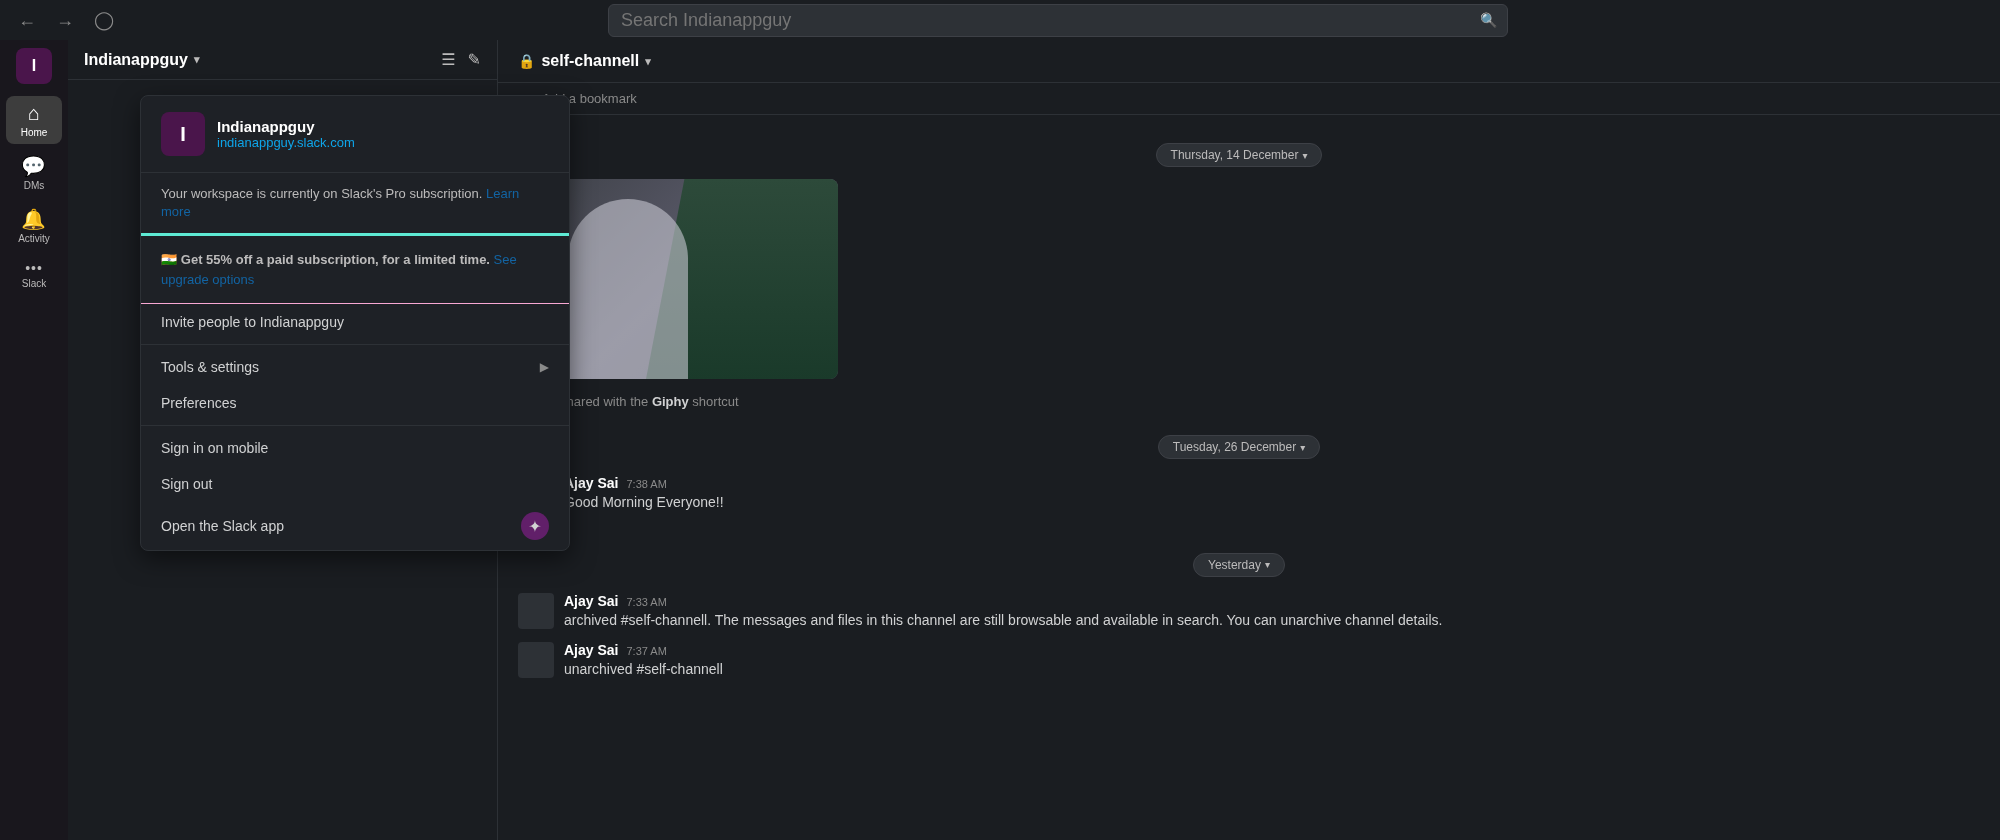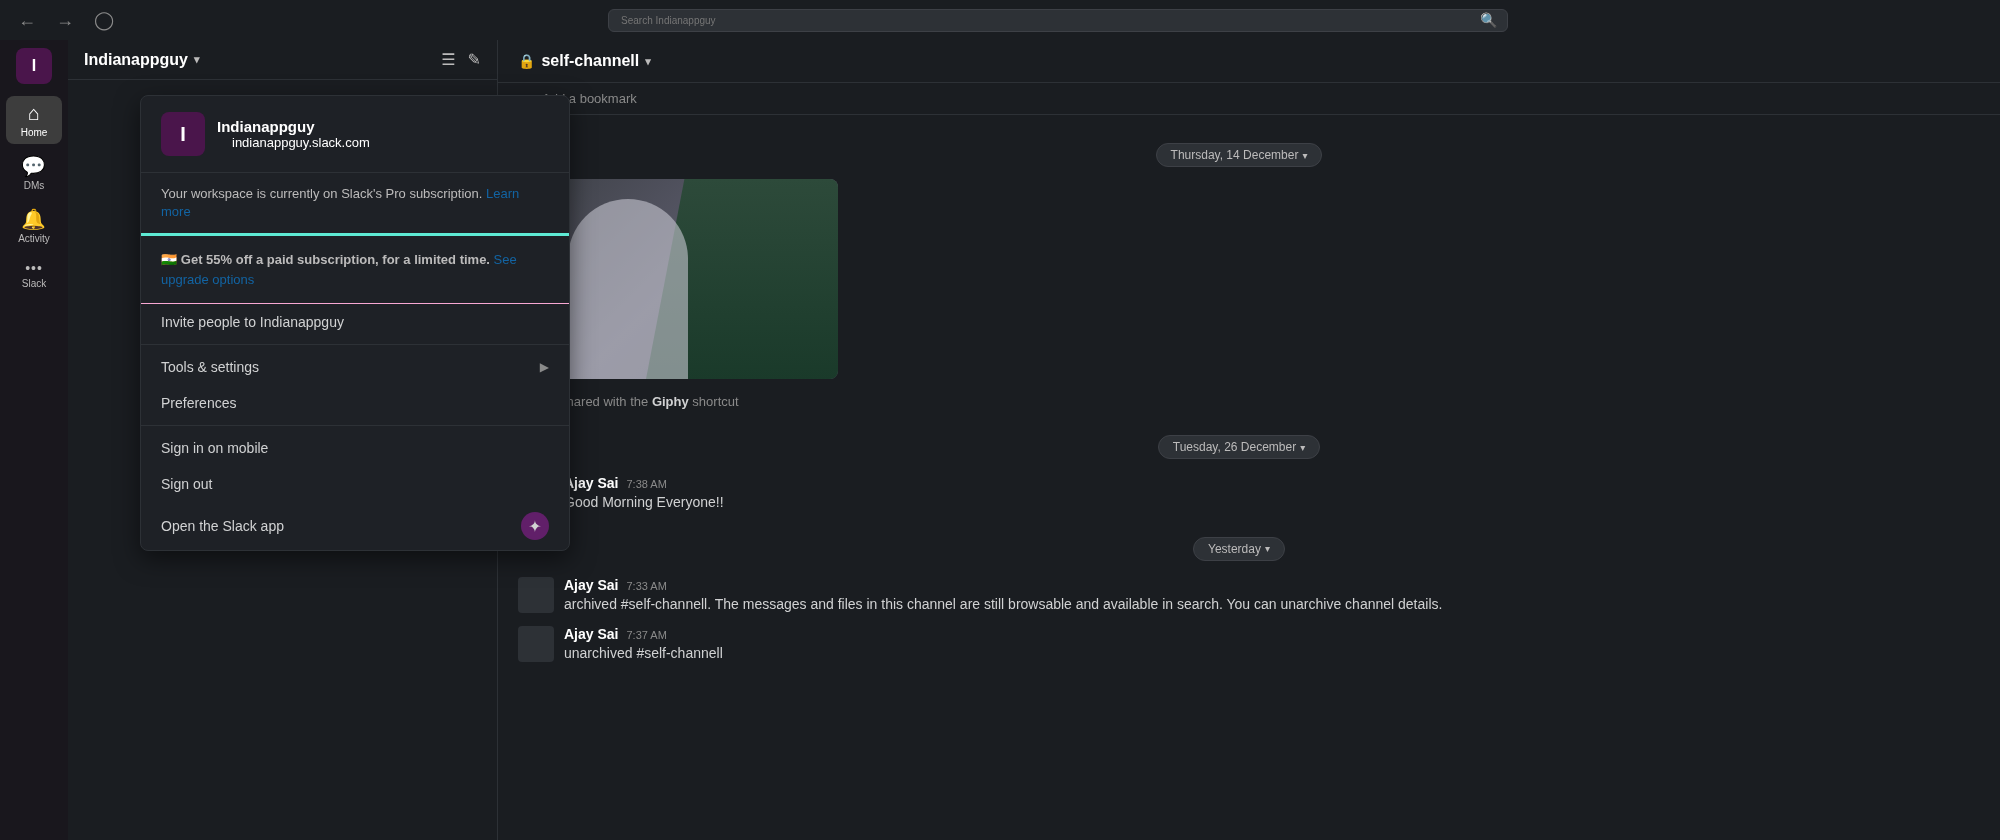--- a/index.html
+++ b/index.html
@@ -46,7 +46,7 @@
       border-radius: 6px;
       color: #14b8a6;
       padding: 5px 36px 5px 12px;
-      font-size: 10px;
+      font-size: 18px;
       outline: none;
     }
     .search-icon-wrap {

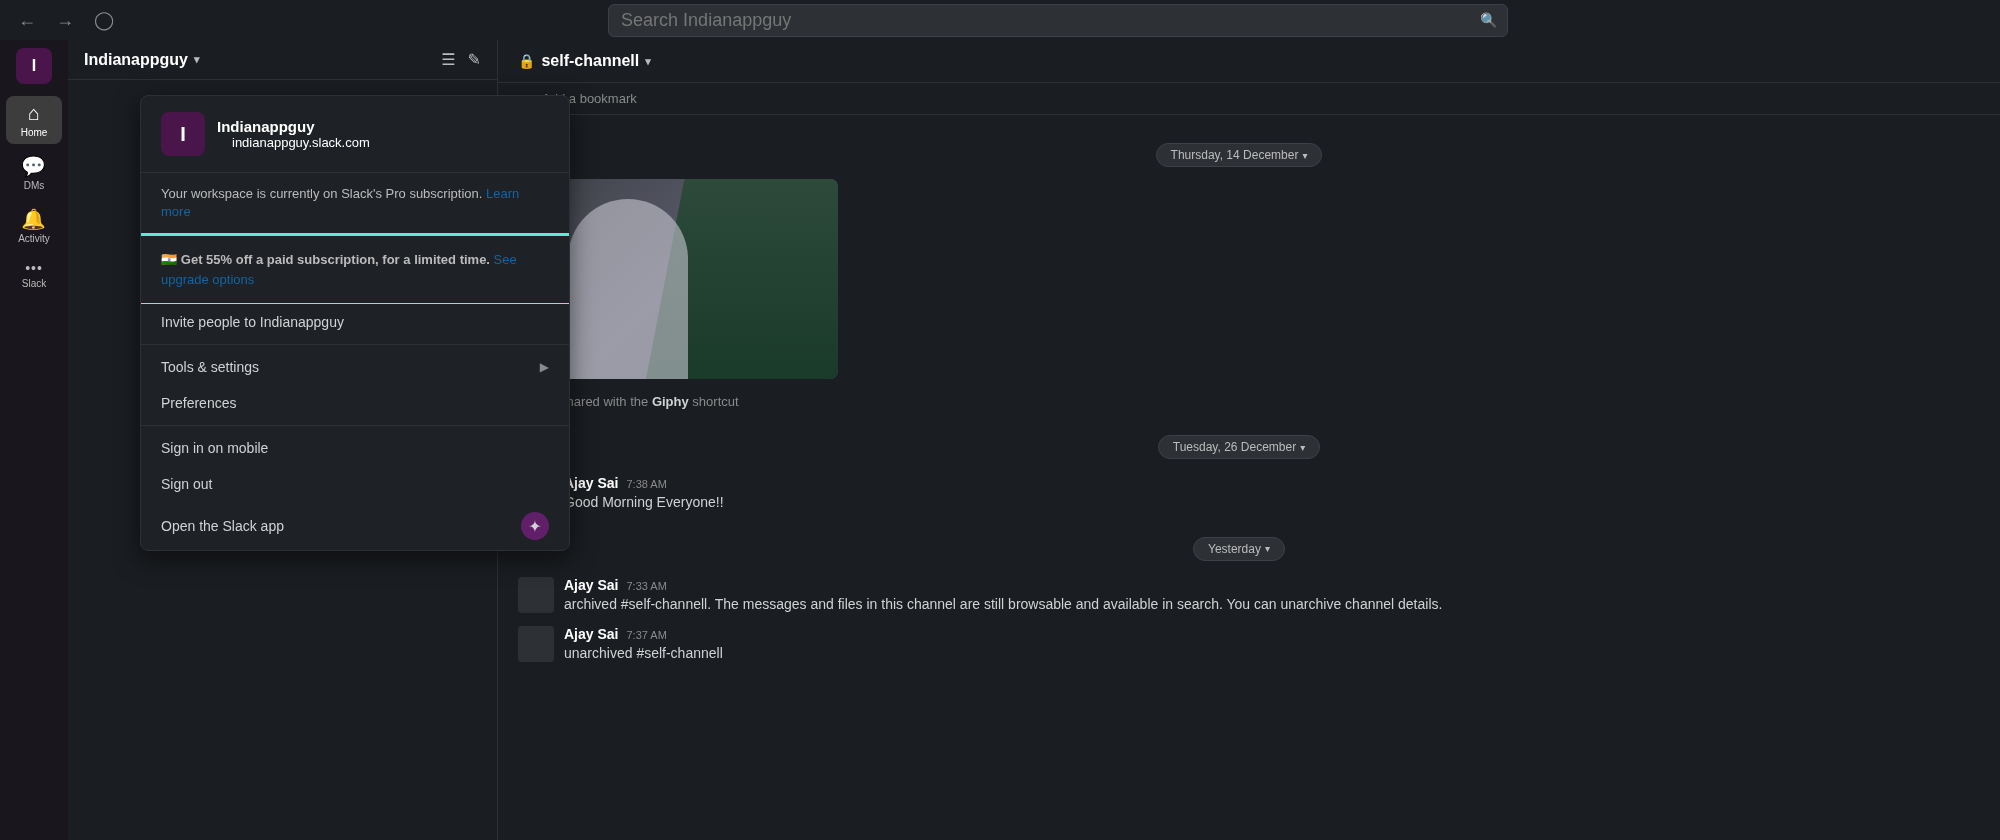--- a/index.html
+++ b/index.html
@@ -140,7 +140,7 @@
       flex-shrink: 0;
     }
     .ws-info .ws-name { font-size: 15px; font-weight: 700; color: #fff; }
-    .ws-info .ws-email { font-size: 13px; color: #ffffff; margin-left: 15px; }
+    .ws-info .ws-email { font-size: 13px; color: #0ea5e9; }
     .ws-section {
       padding: 12px 20px;
       border-bottom: 3px solid #5eead4;

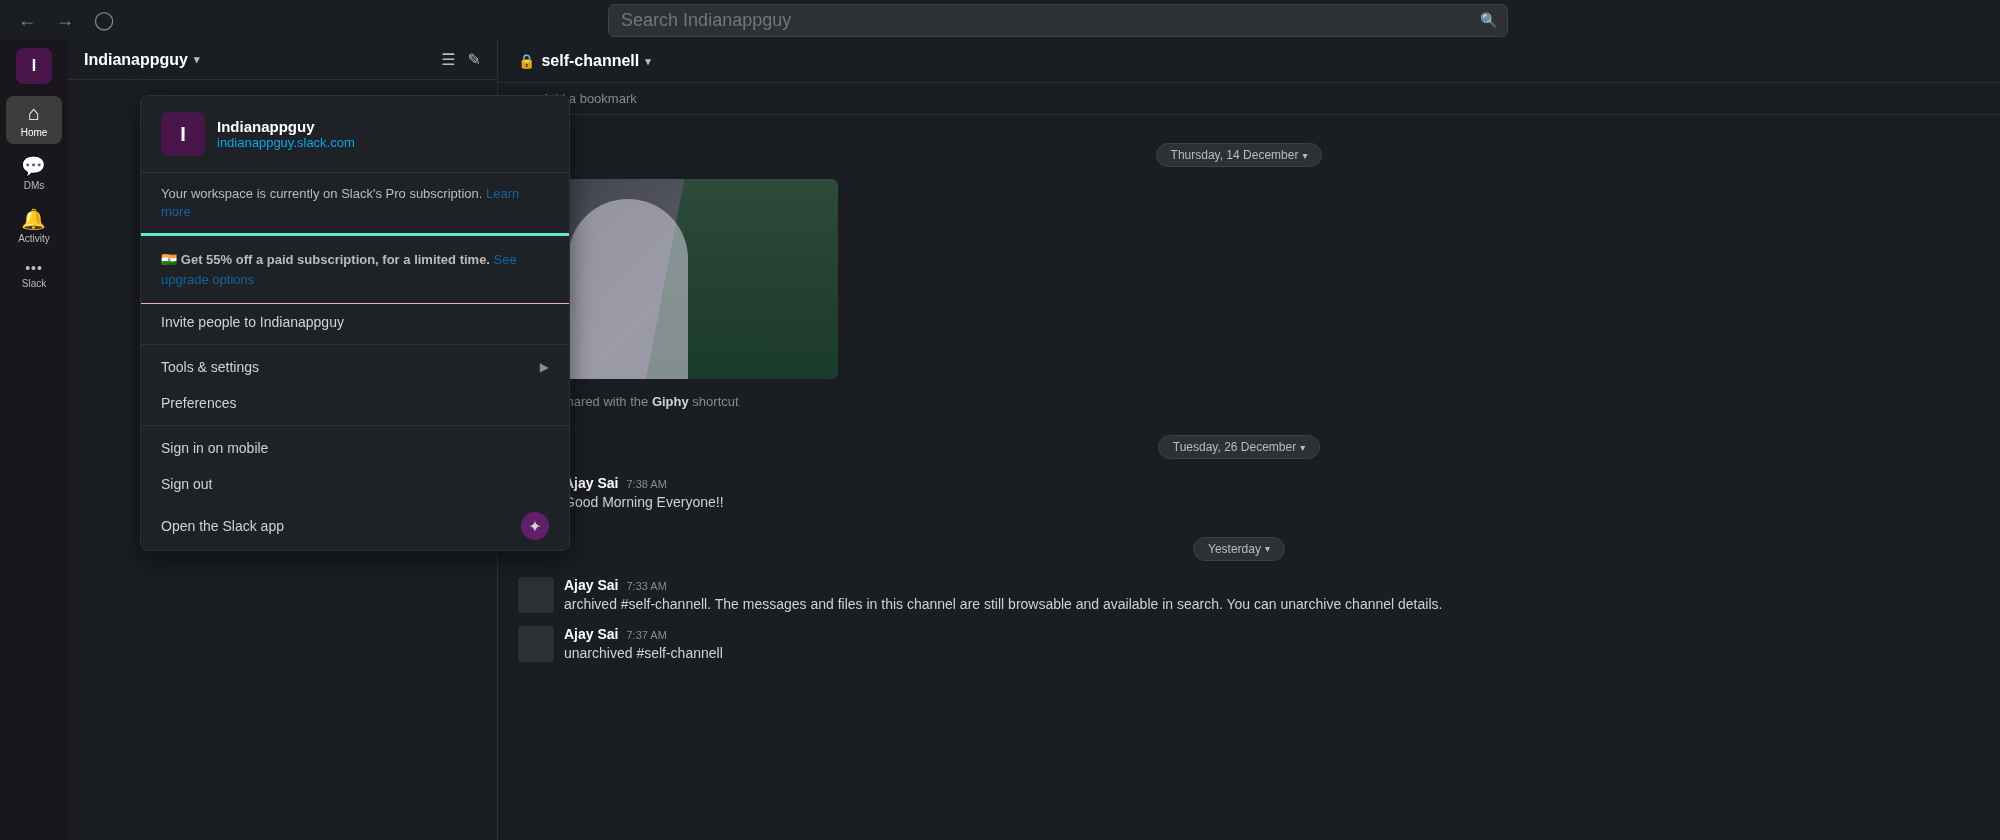--- a/index.html
+++ b/index.html
@@ -510,7 +510,7 @@
         </div>
       </div>
 
-      <div class="date-divider" style="margin-top:20px;">
+      <div class="date-divider" style="margin-top:36px;">
         <div class="date-pill">
           <span>Yesterday</span>
           <span class="caret">▾</span>

